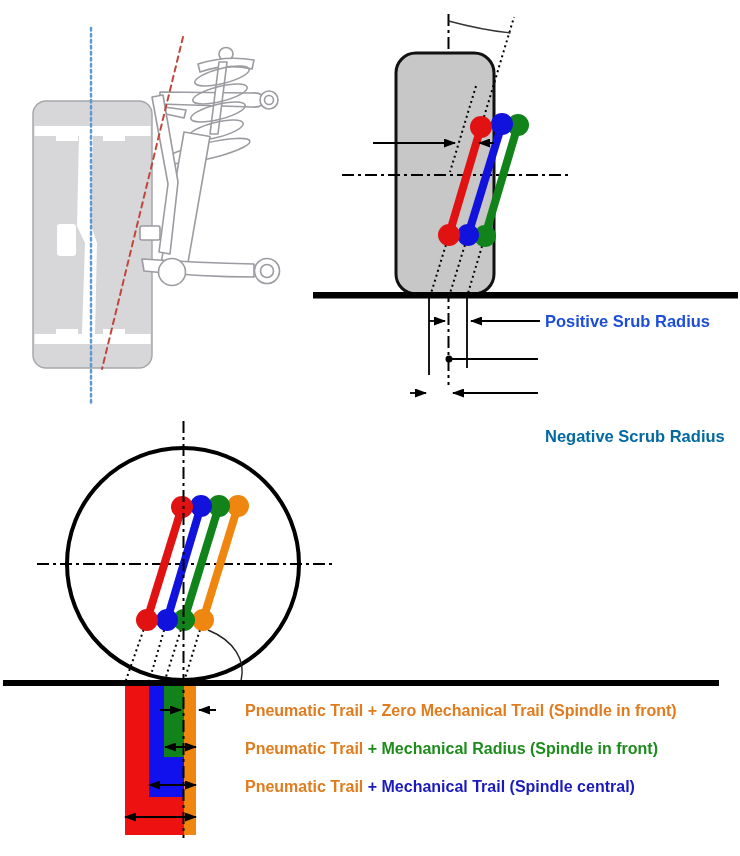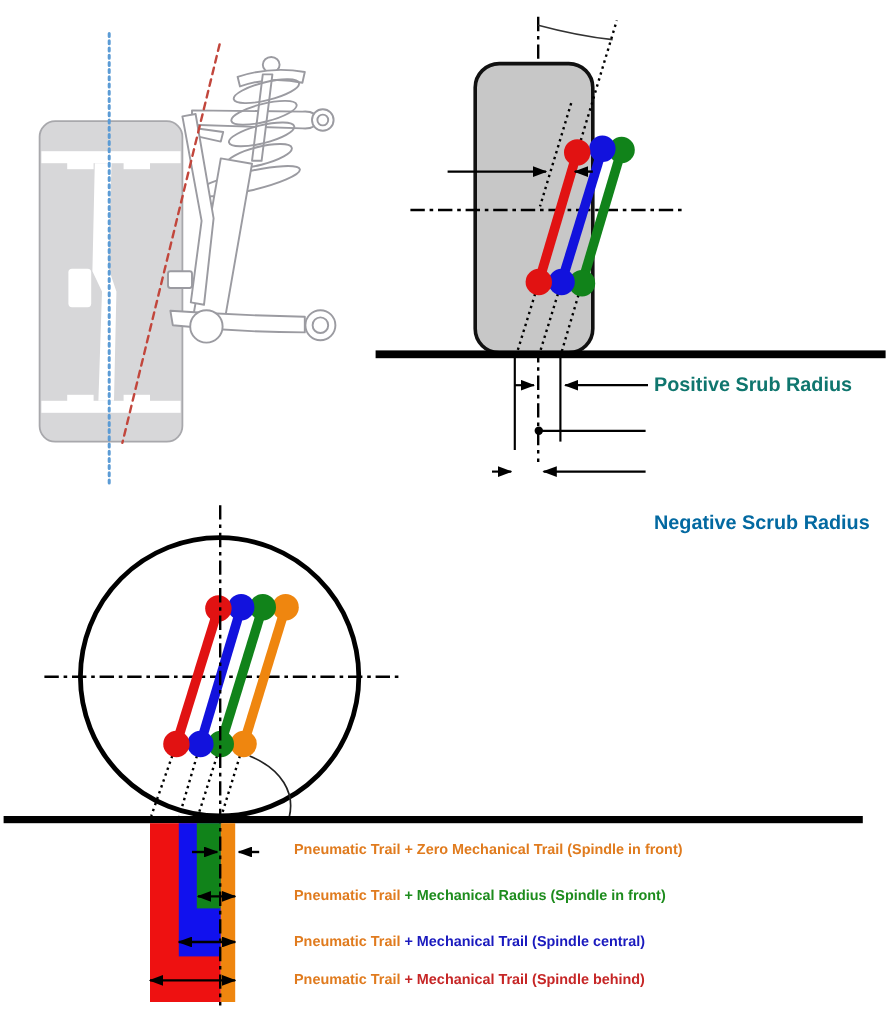--- a/index.html
+++ b/index.html
@@ -170,7 +170,7 @@
   </g>
 </svg>
 
-<div class="label scrub-label" style="left: 545px; top: 312px; color: #0f766e;">Positive Srub Radius</div>
+<div class="label scrub-label" style="left: 545px; top: 312px; color: #1d4ed8;">Positive Srub Radius</div>
 <div class="label scrub-label" style="left: 545px; top: 383px; color: #0369a1; margin-top: 44px;">Negative Scrub Radius</div>
 
 <div class="label trail-label" style="left:245px;top:702px">

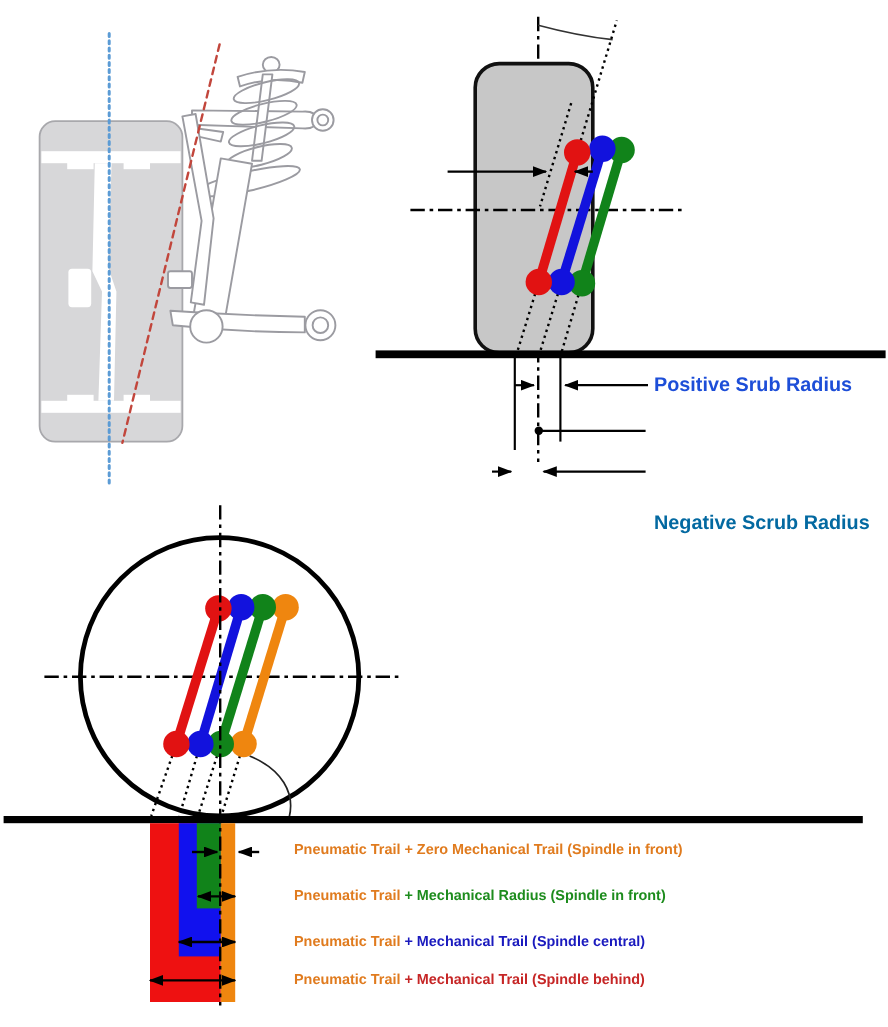--- a/index.html
+++ b/index.html
@@ -8,7 +8,7 @@
   #stage svg{position:absolute;left:0;top:0;}
   .label{position:absolute;font-weight:bold;white-space:nowrap;line-height:1.15;}
   .scrub-label{font-size:16.5px;}
-  .trail-label{font-size:12px;}
+  .trail-label{font-size:16px;}
 </style>
 </head>
 <body>

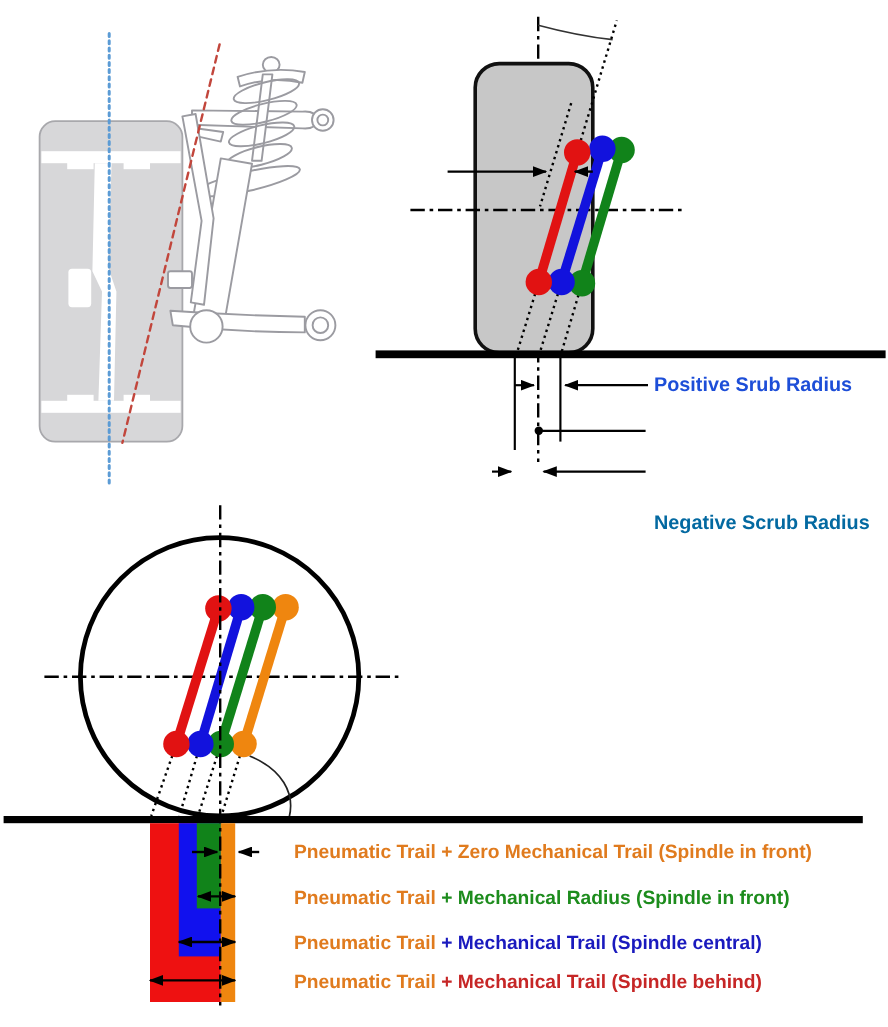--- a/index.html
+++ b/index.html
@@ -182,9 +182,6 @@
 <div class="label trail-label" style="left:245px;top:778px">
   <span style="color: rgb(224, 123, 30);">Pneumatic Trail </span><span style="color: rgb(26, 26, 190); margin-top: 12px;">+ Mechanical Trail (Spindle central)</span>
 </div>
-<div class="label trail-label" style="left:245px;top:810px">
-  <span style="color: rgb(224, 123, 30);">Pneumatic Trail </span><span style="color: rgb(198, 38, 38);">+ Mechanical Trail (Spindle behind)</span>
-</div>
 
 </div>
 

